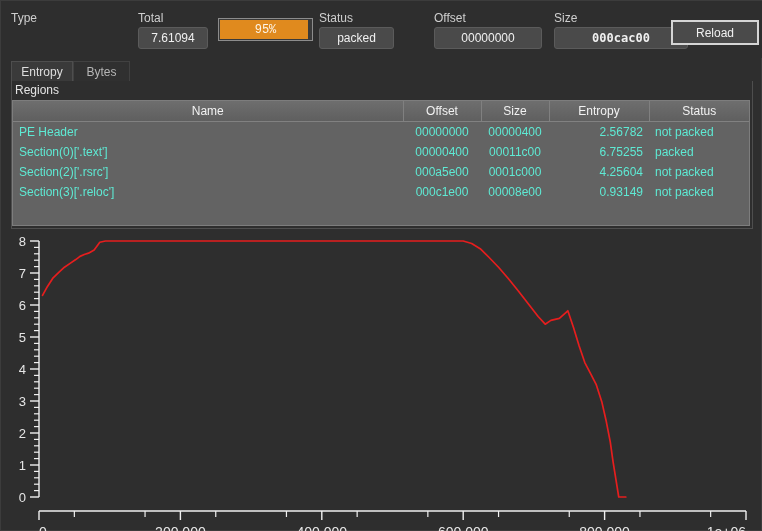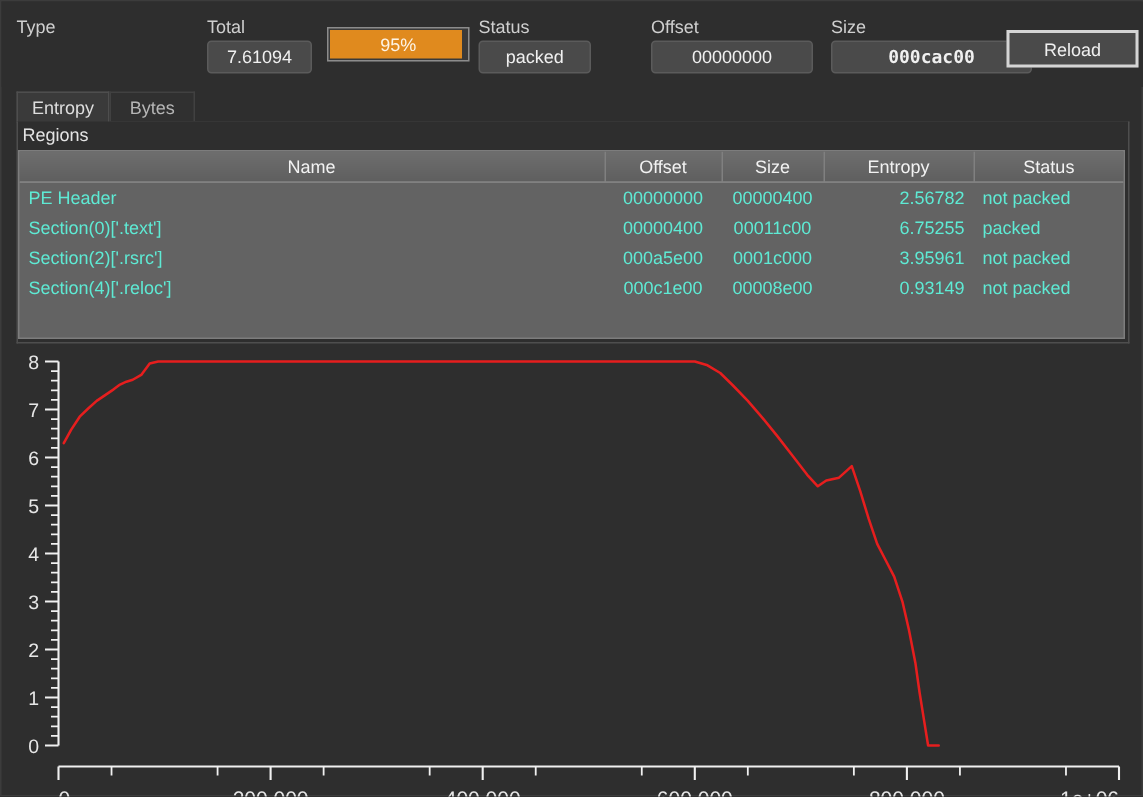--- a/index.html
+++ b/index.html
@@ -86,6 +86,7 @@
     box-sizing: border-box;
     position: relative;
     padding: 1px;
+    font-family: Liberation Mono, monospace;
   }
   .progress-fill {
     position: absolute;

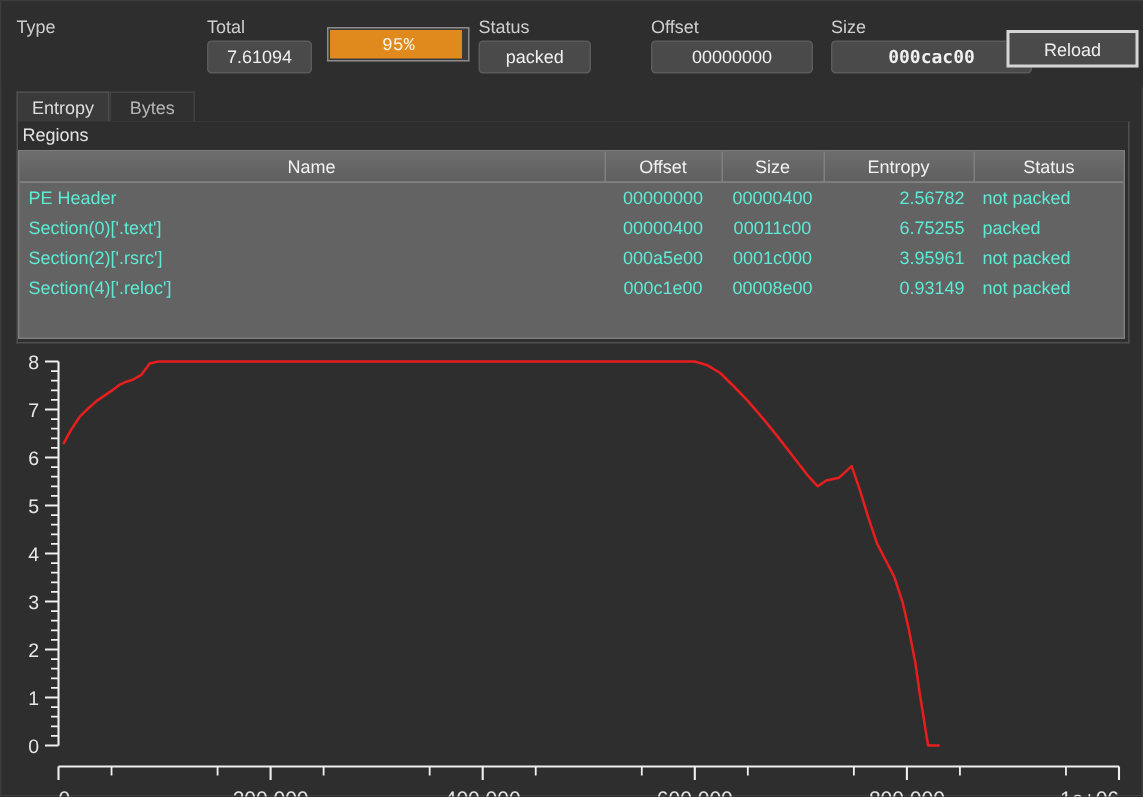--- a/index.html
+++ b/index.html
@@ -305,7 +305,7 @@
             <td class="c-name">Section(2)['.rsrc']</td>
             <td class="c-num">000a5e00</td>
             <td class="c-num">0001c000</td>
-            <td class="c-ent">3.95961</td>
+            <td class="c-ent">4.25604</td>
             <td class="c-stat">not packed</td>
           </tr>
           <tr>

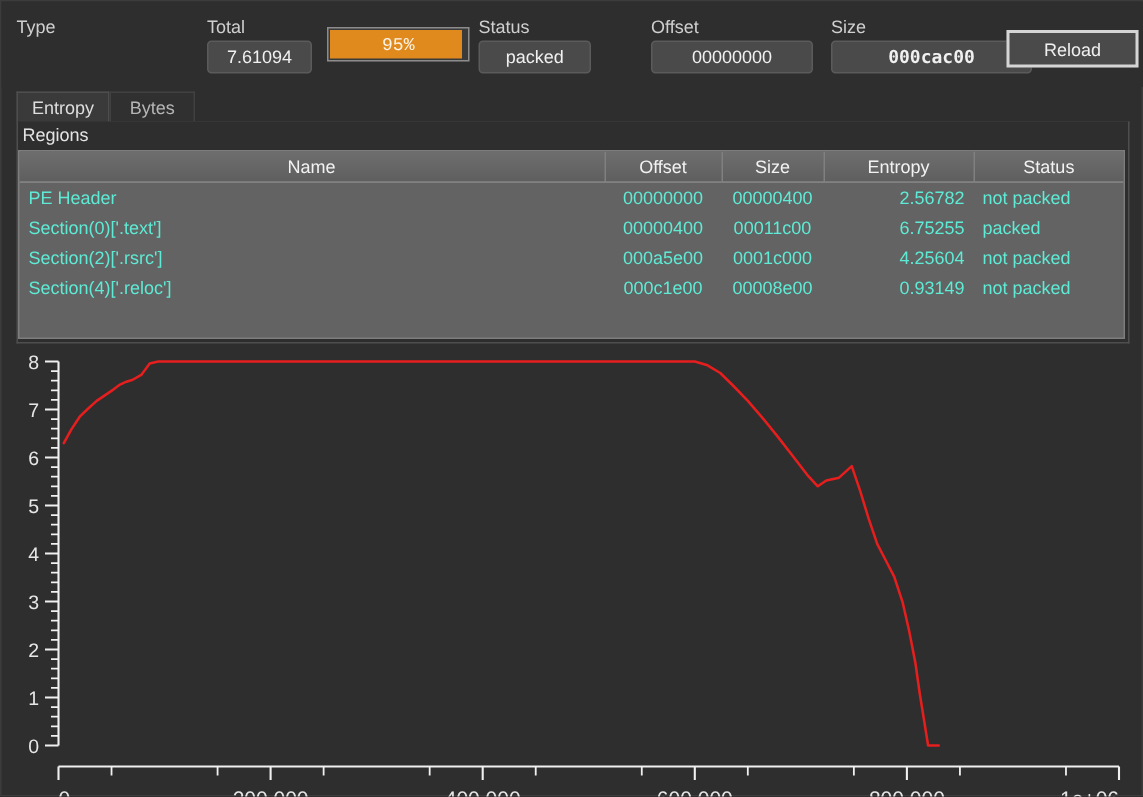--- a/index.html
+++ b/index.html
@@ -309,7 +309,7 @@
             <td class="c-stat">not packed</td>
           </tr>
           <tr>
-            <td class="c-name">Section(4)['.reloc']</td>
+            <td class="c-name">Section(3)['.reloc']</td>
             <td class="c-num">000c1e00</td>
             <td class="c-num">00008e00</td>
             <td class="c-ent">0.93149</td>

